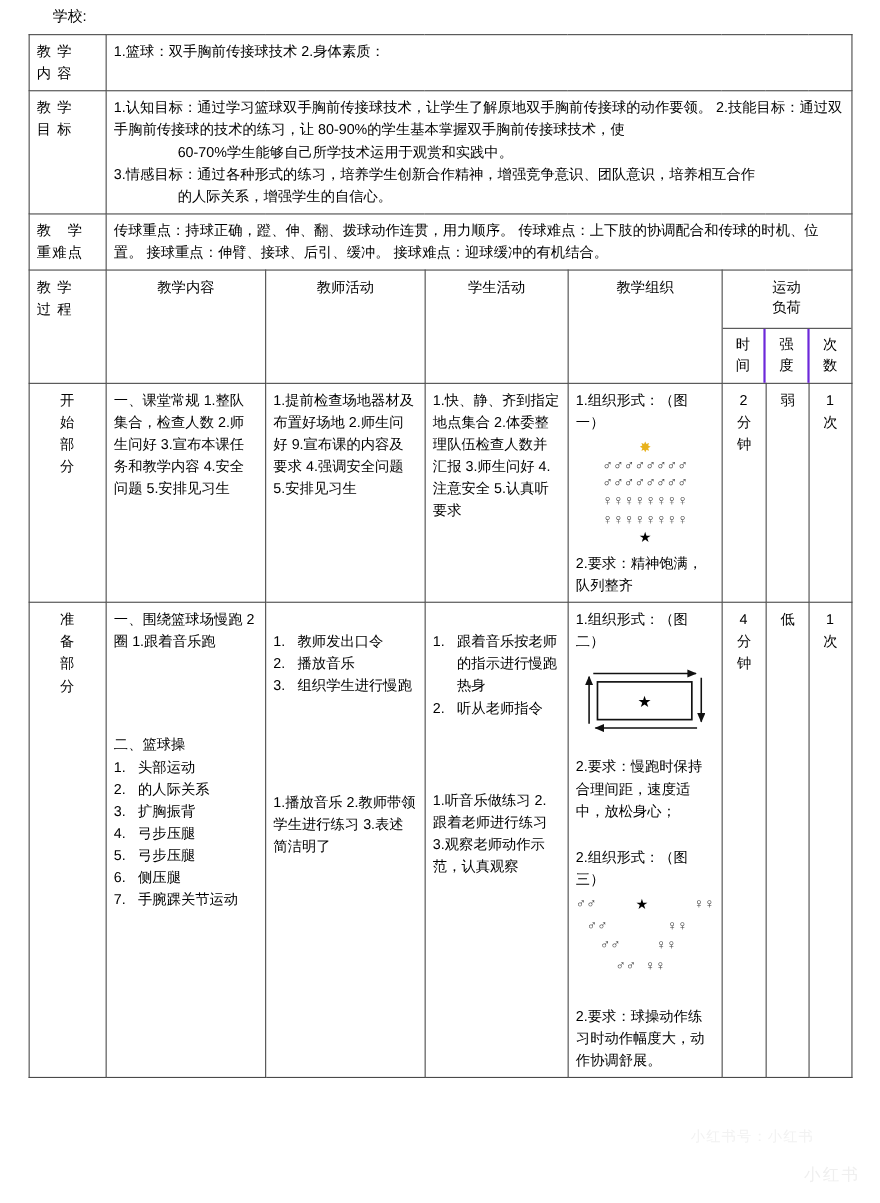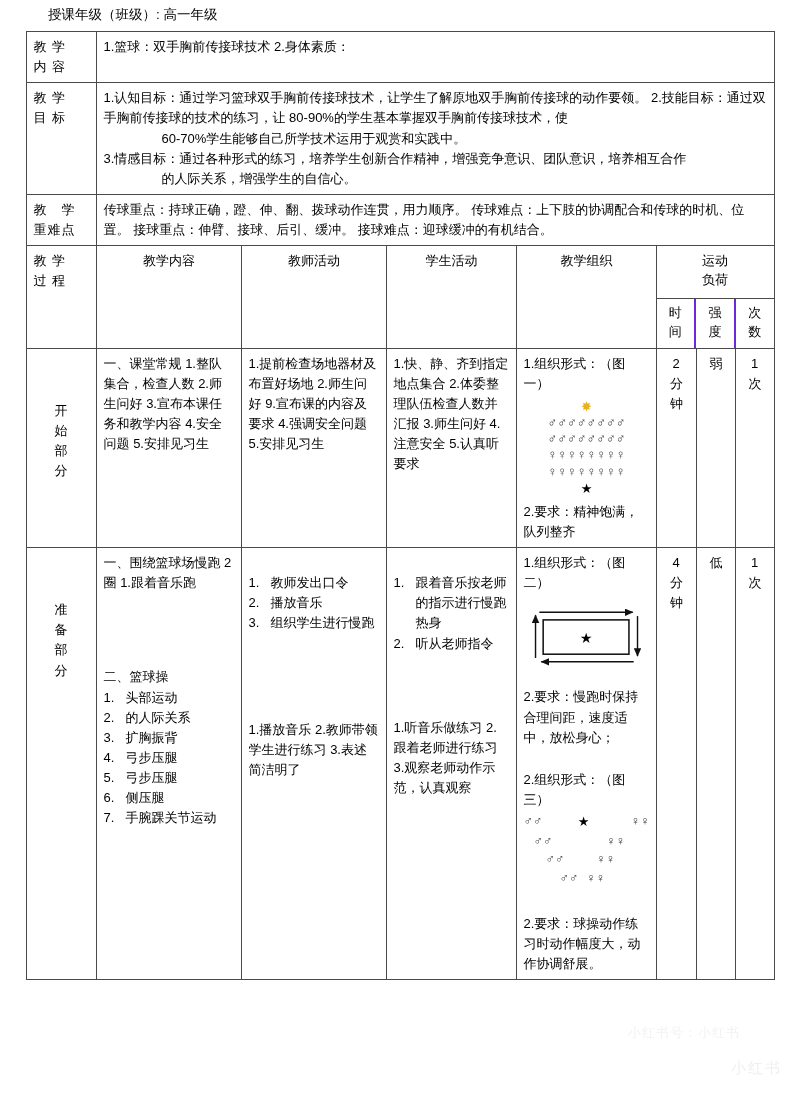--- a/index.html
+++ b/index.html
@@ -164,6 +164,7 @@
 
 
   <div class="meta-row">
+    <span class="meta-school">学校:</span>
     <span class="meta-grade">授课年级（班级）: 高一年级</span>
   </div>
 

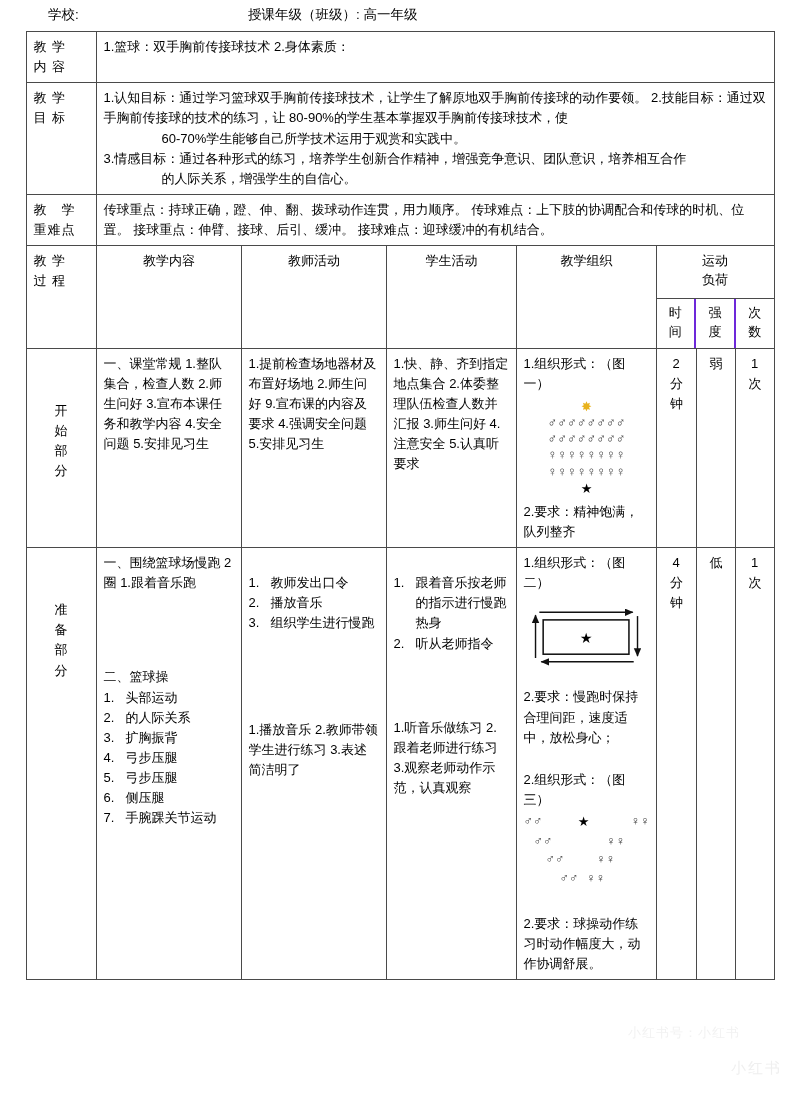--- a/index.html
+++ b/index.html
@@ -165,7 +165,6 @@
 
   <div class="meta-row">
     <span class="meta-school">学校:</span>
-    <span class="meta-grade">授课年级（班级）: 高一年级</span>
   </div>
 
   <table class="lesson">

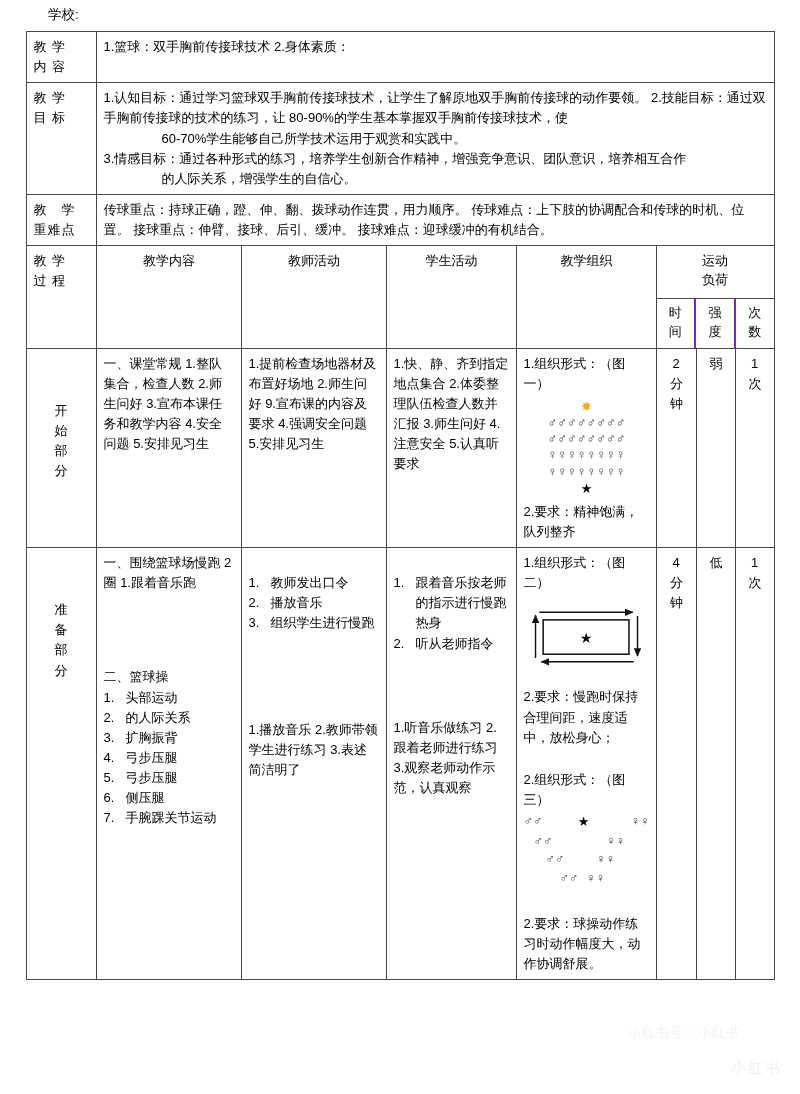--- a/index.html
+++ b/index.html
@@ -95,7 +95,7 @@
     line-height: 2.35;
     letter-spacing: 1px;
   }
-  .proc-label .vert-text { width: 1.1em; margin-top: 47px; }
+  .proc-label .vert-text { width: 1.1em; }
 
   .load-head { padding: 0 !important; border: 1px solid #4a4a4a; }
   .load-head-inner { text-align: center; padding: 6px 0 8px 0; line-height: 1.45; }

